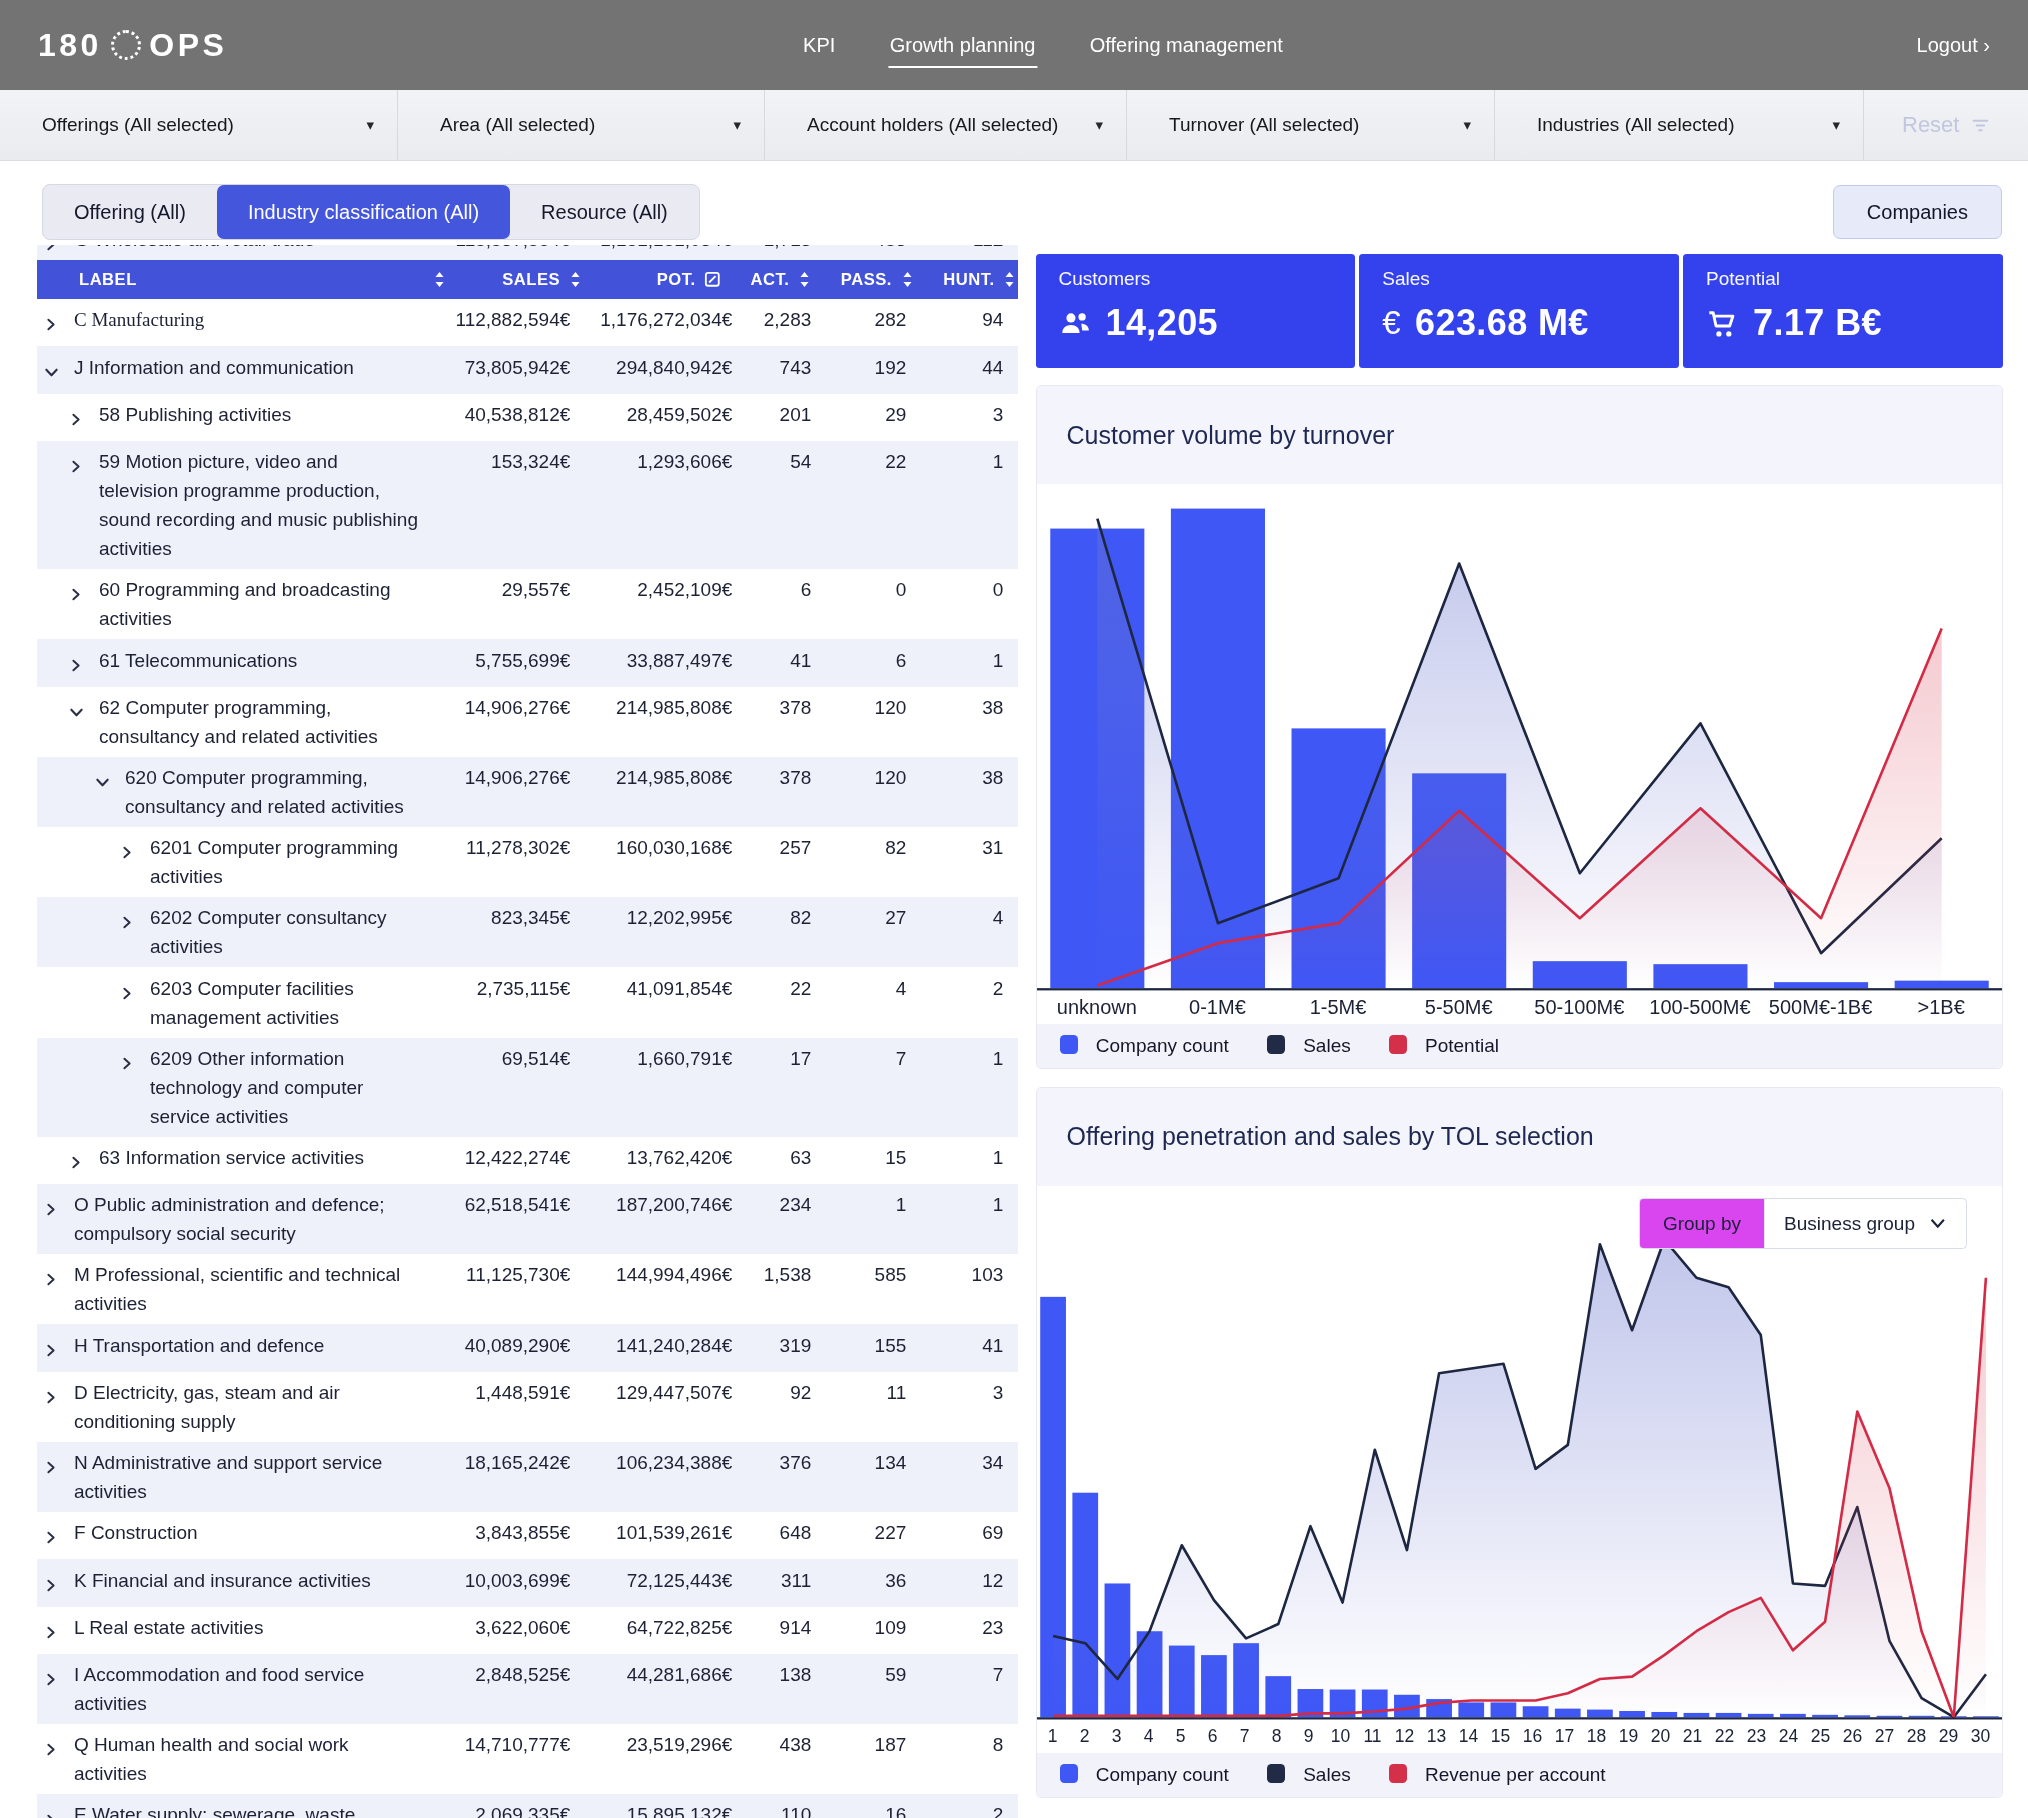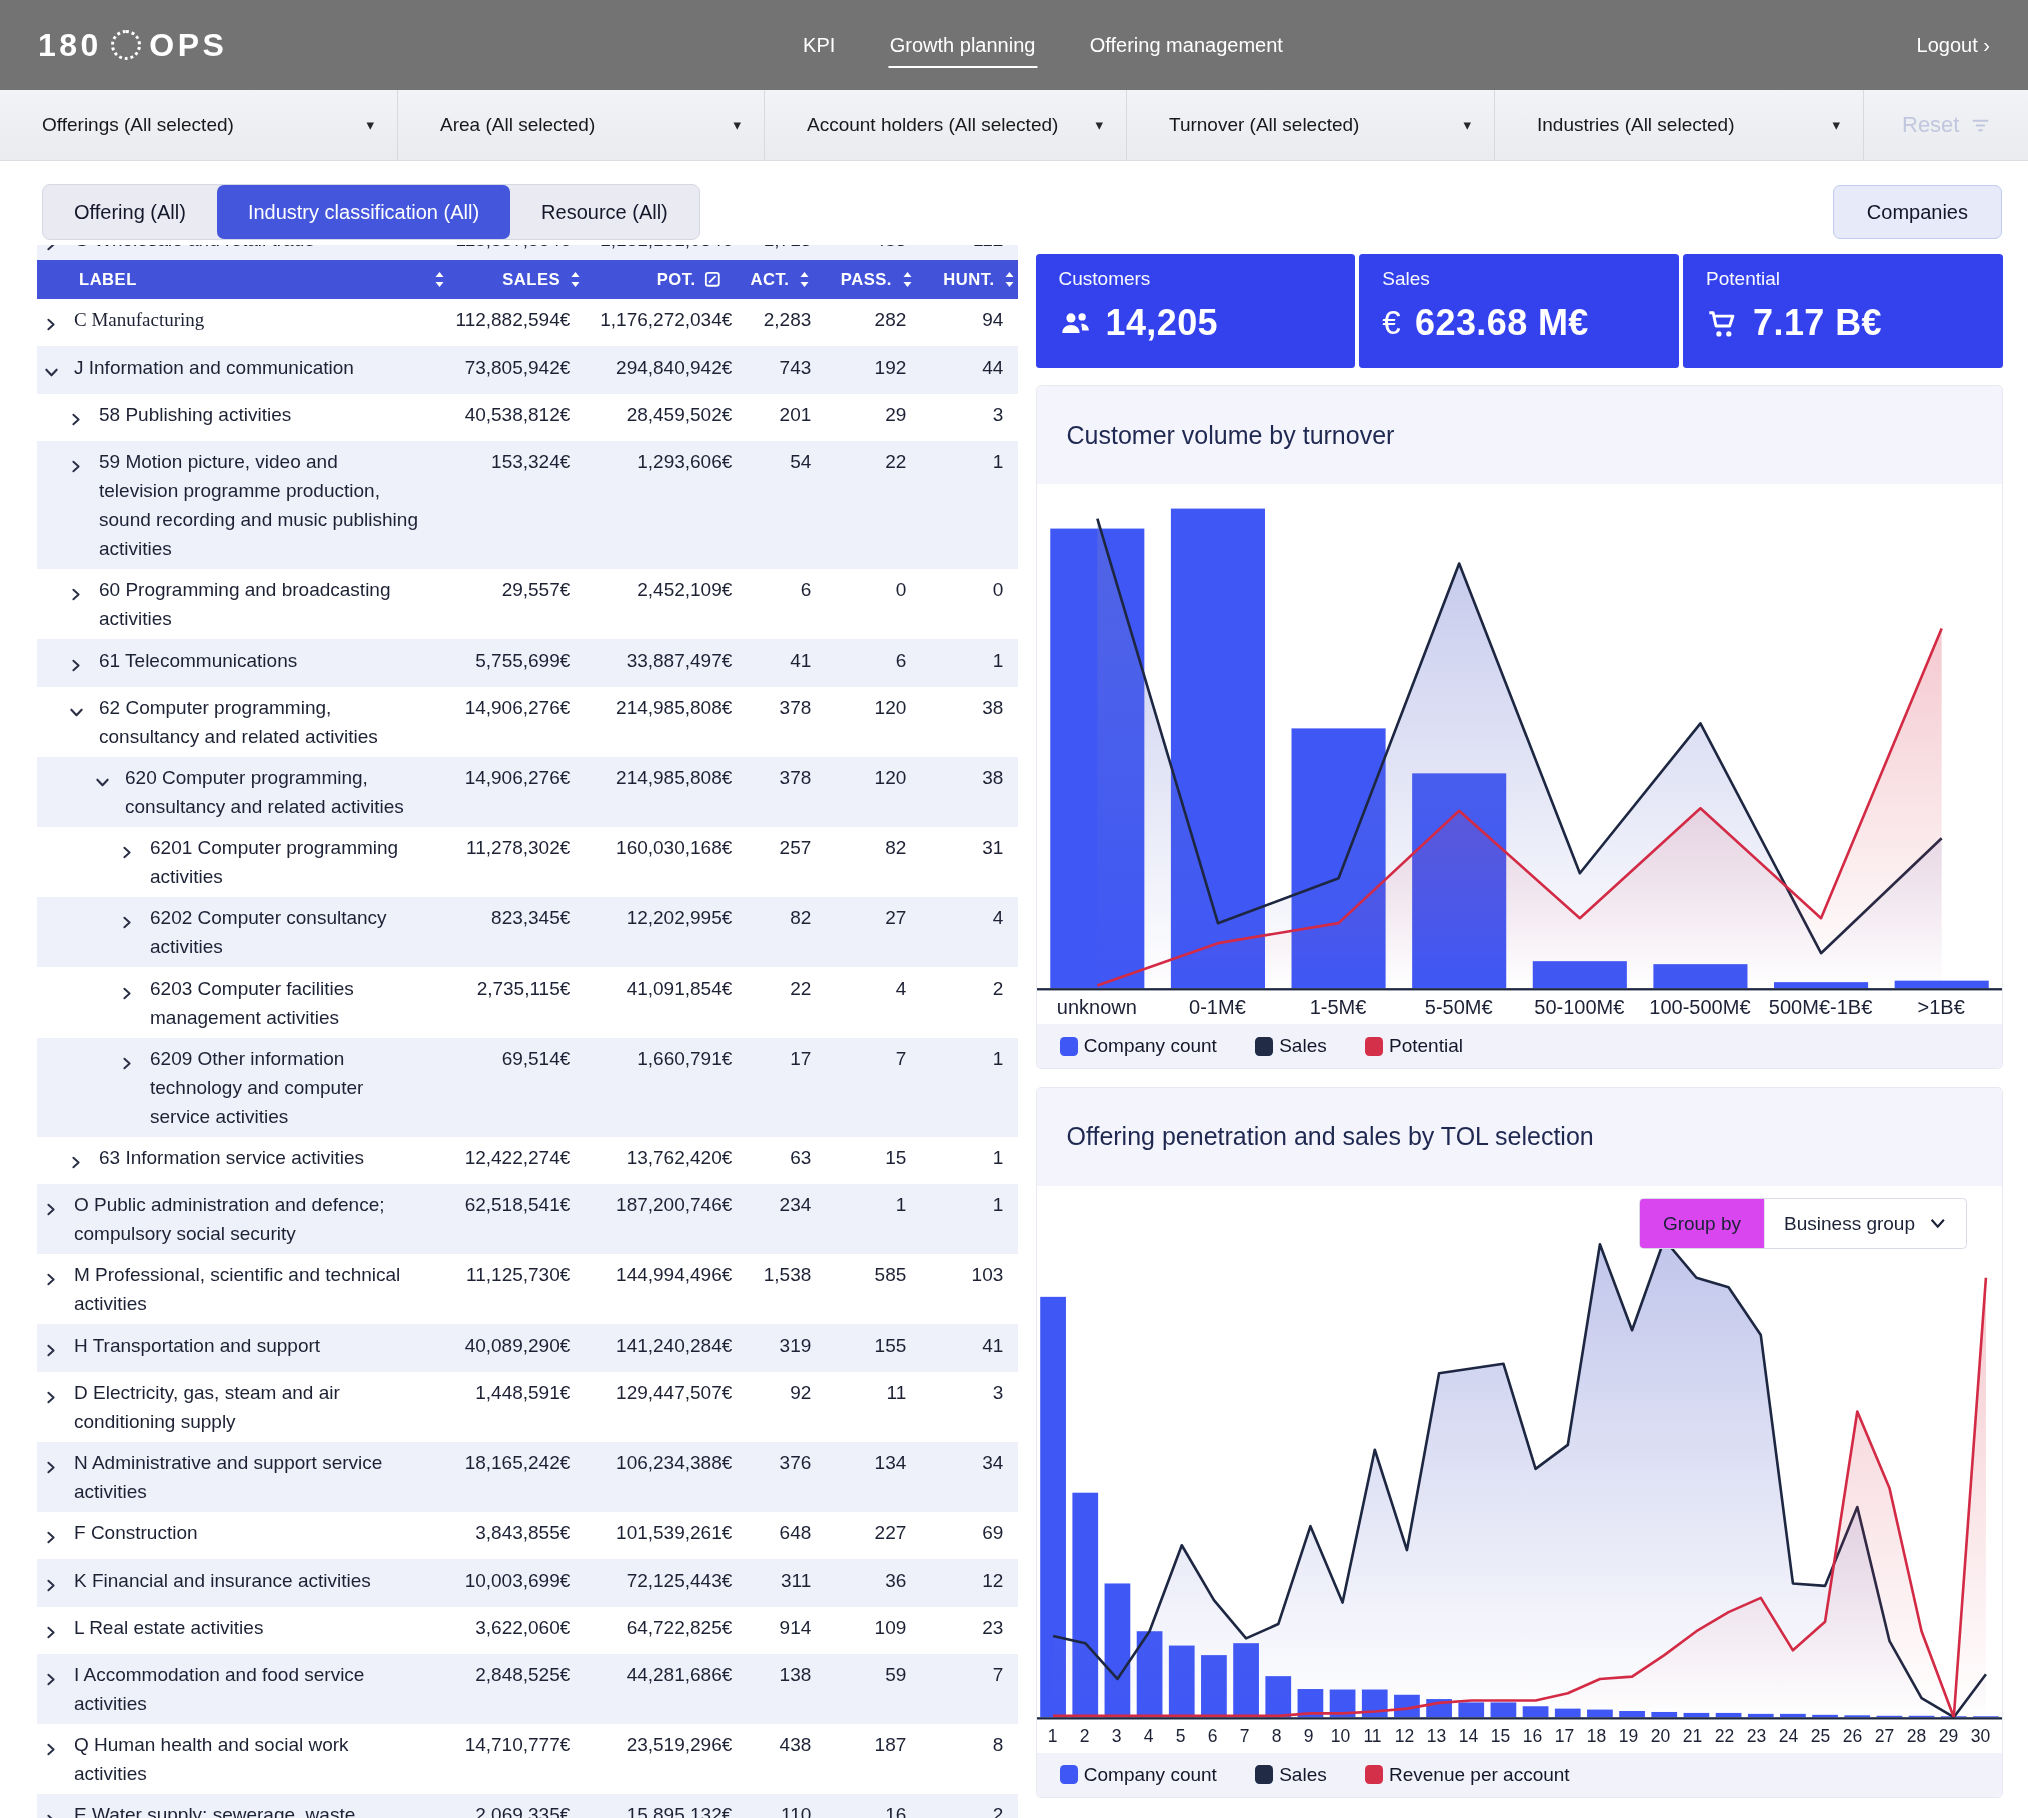--- a/index.html
+++ b/index.html
@@ -65,7 +65,7 @@
   .xlabels span { text-align:center; font-size:20px; color:#1c2135; }
   .xlabels.small span { font-size:17.5px; }
   .legend { height:44px; background:#f2f3fa; display:flex; align-items:center; gap:38px; padding-left:23px; }
-  .legend-item { display:flex; align-items:center; gap:6px; font-size:19px; color:#14172a; }
+  .legend-item { display:flex; align-items:flex-start; gap:18px; font-size:19px; color:#14172a; }
   .swatch { width:18.3px; height:19px; border-radius:4.4px; }
 
   .groupby { position:absolute; top:12.2px; right:35px; display:flex; border:0.9px solid #d8dbe8; border-radius:4.4px; overflow:hidden; height:51px; z-index:3; background:#fff; }

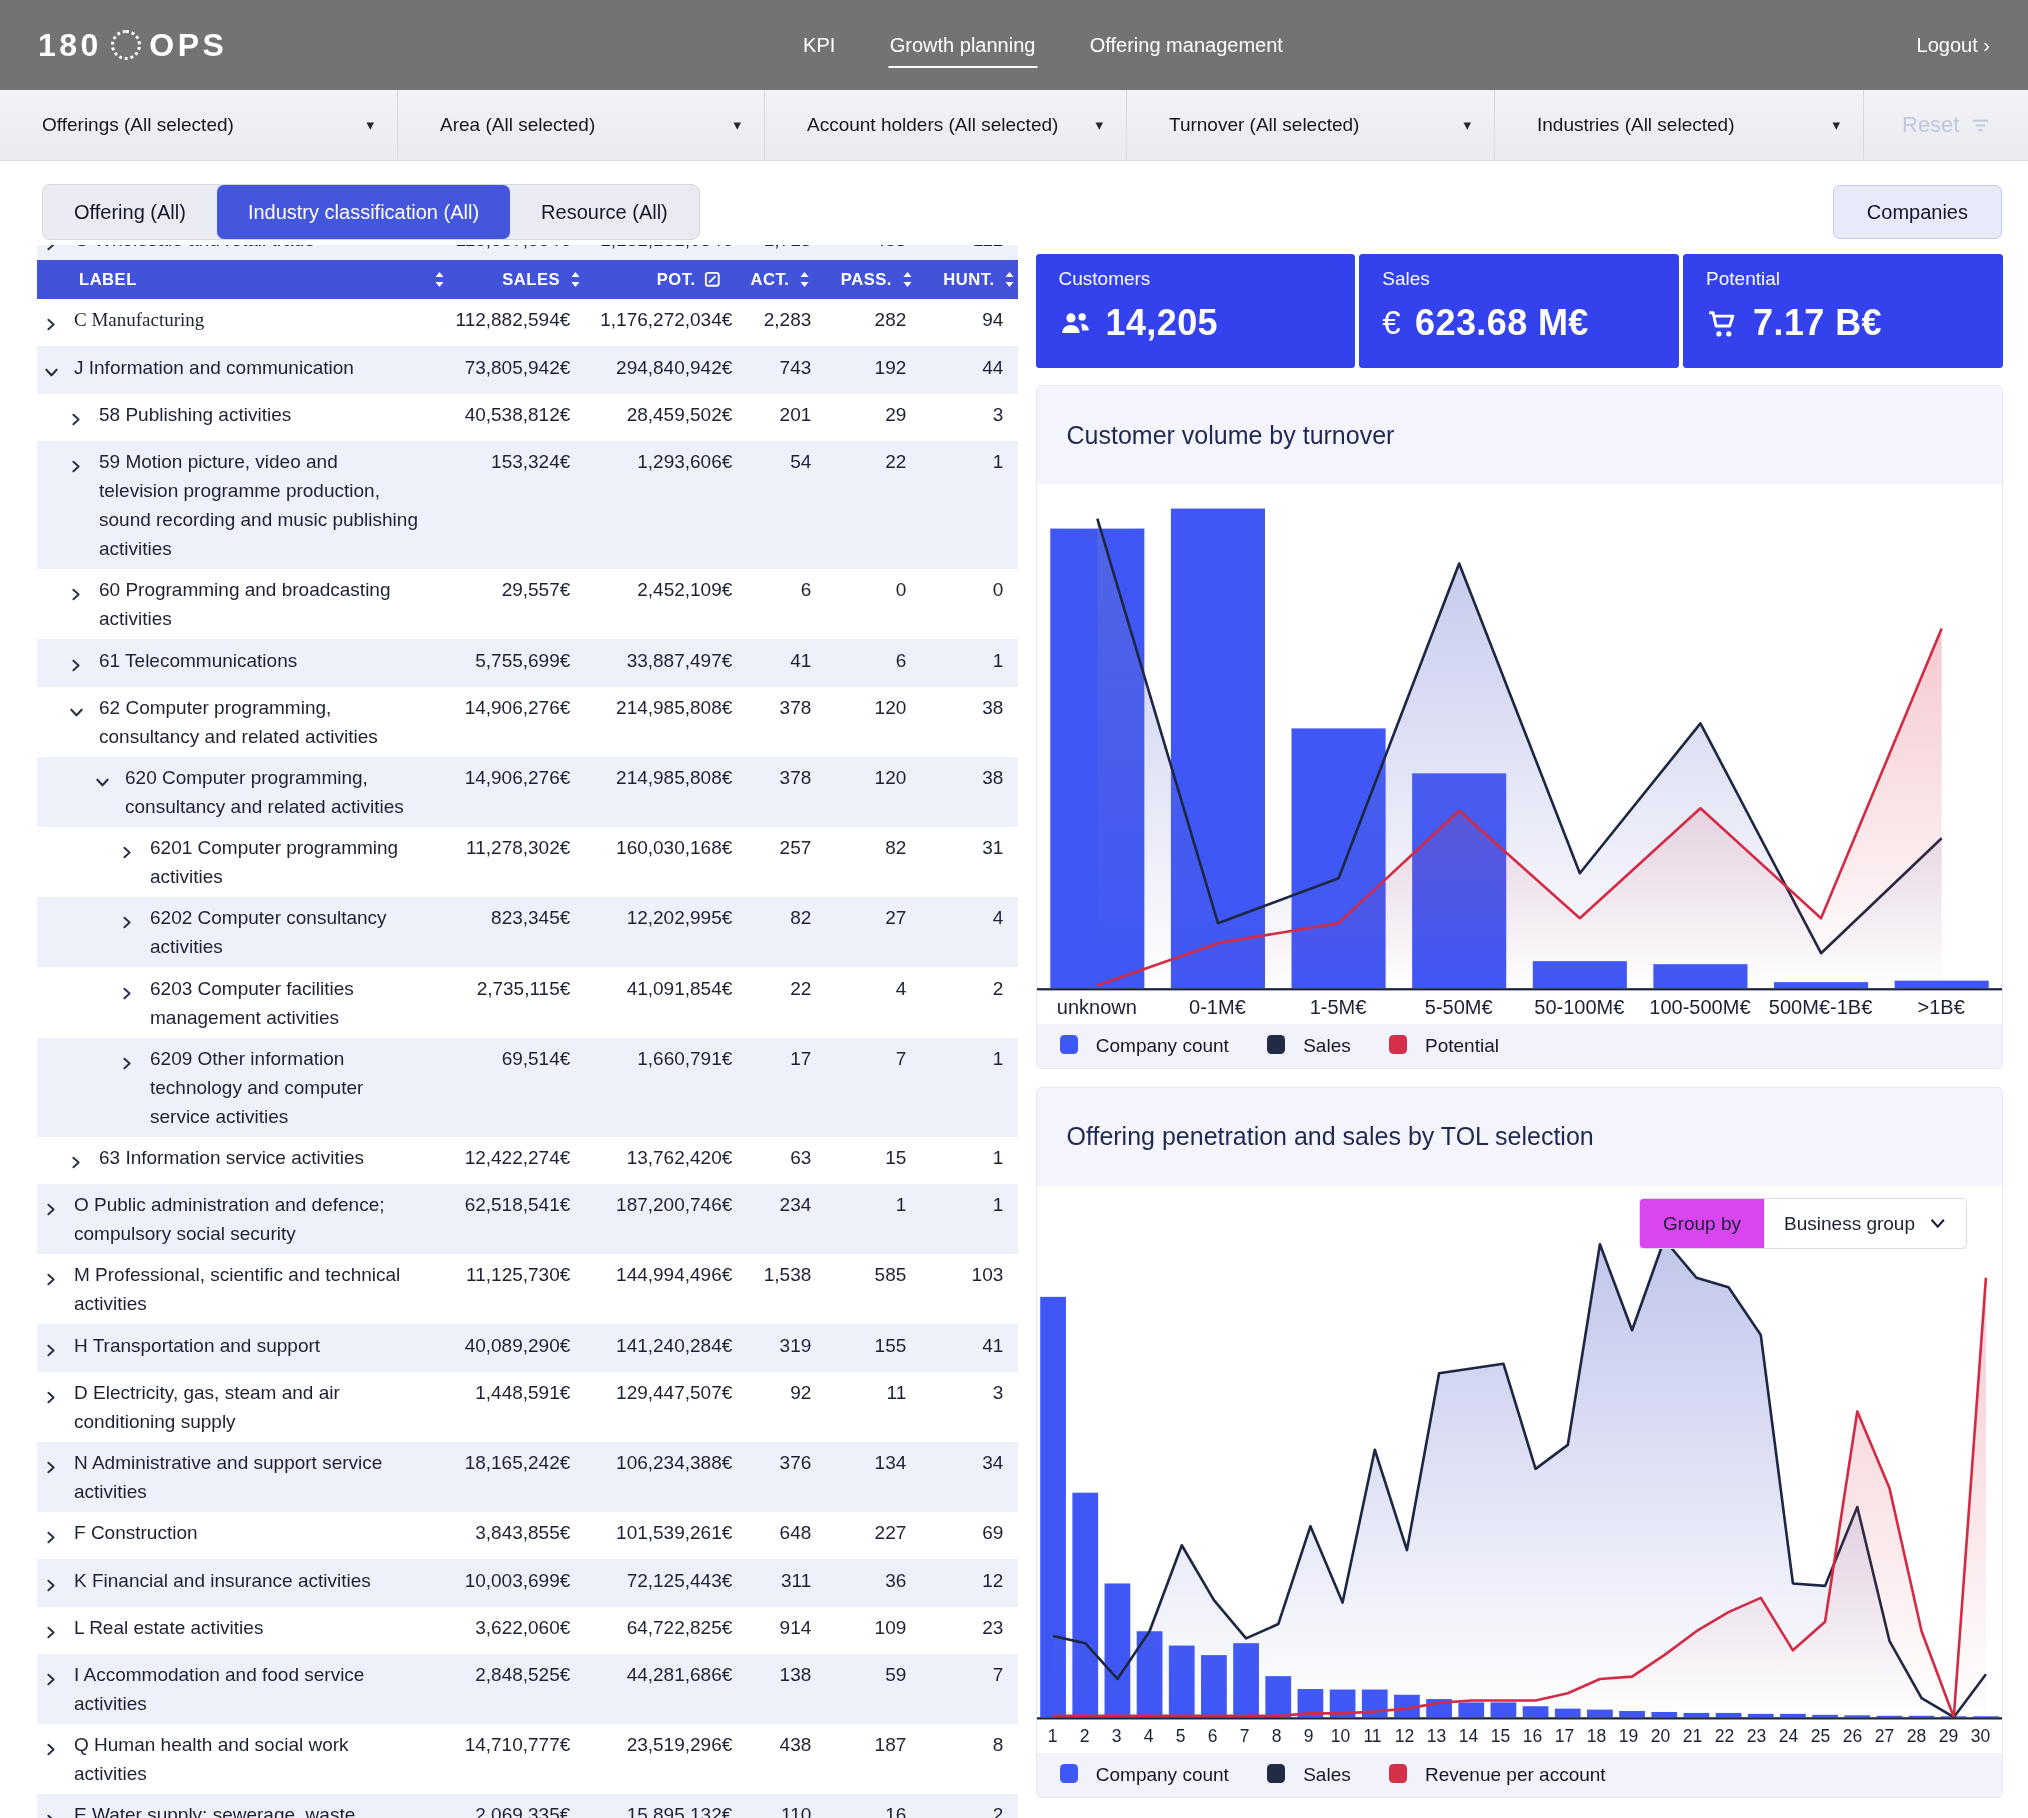--- a/index.html
+++ b/index.html
@@ -389,7 +389,7 @@
             <span class="chev"><svg width="14" height="15" viewBox="0 0 16 16">
                 <path d="M5 2.5 L11 8 L5 13.5" stroke="#2a2f45" stroke-width="2.2" fill="none" stroke-linecap="round" stroke-linejoin="round"></path>
               </svg></span>
-            <span class="lblt">H Transportation and support</span>
+            <span class="lblt">H Transportation and defence</span>
           </div>
           <div class="c-num w-sales">40,089,290€</div>
           <div class="c-num w-pot">141,240,284€</div>

